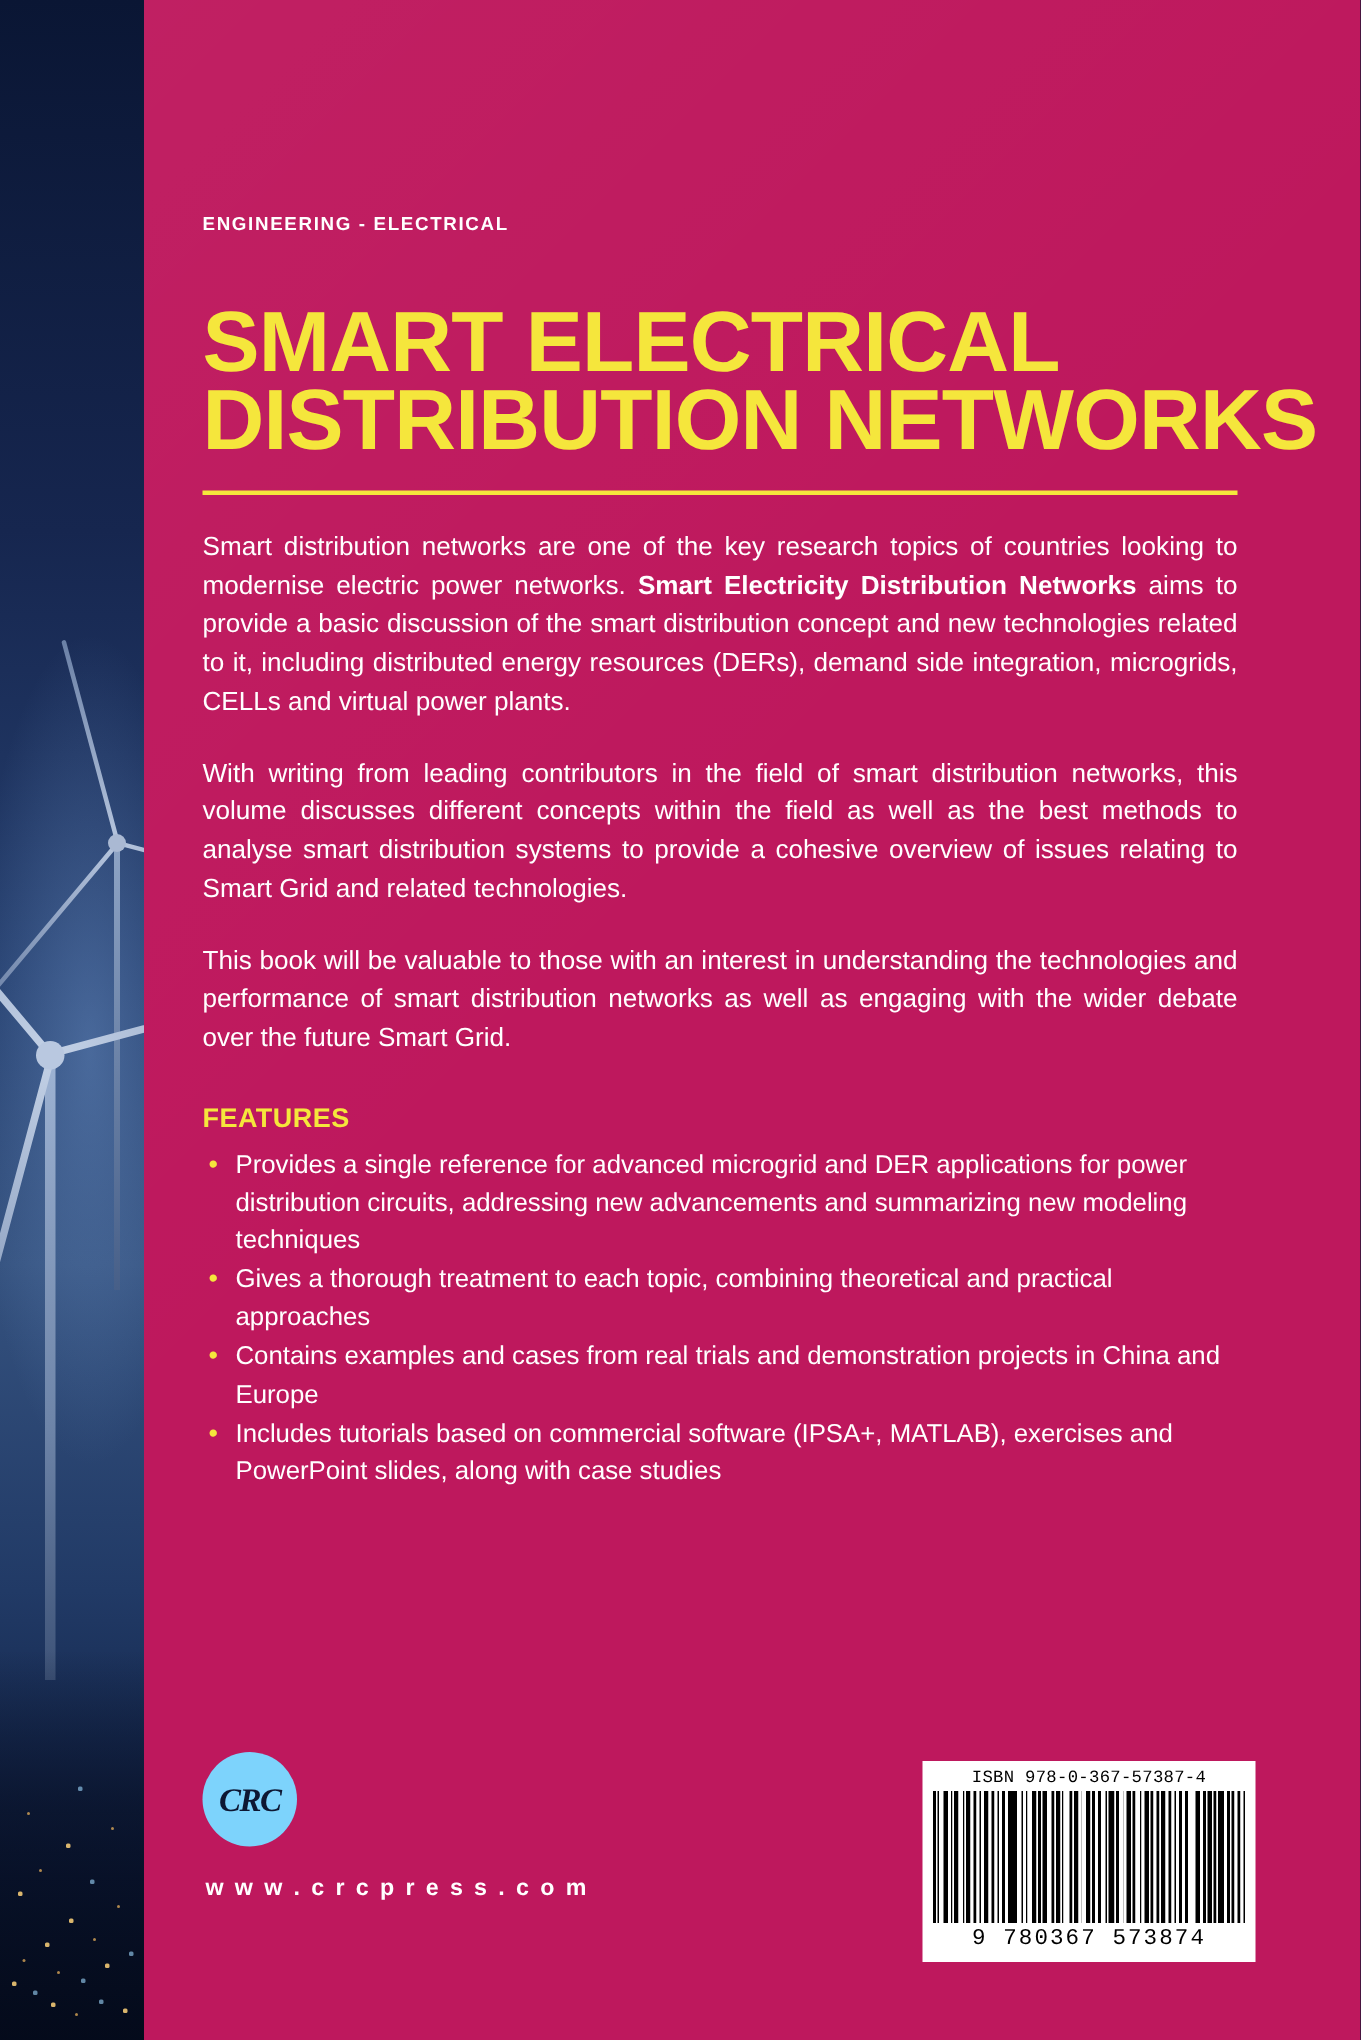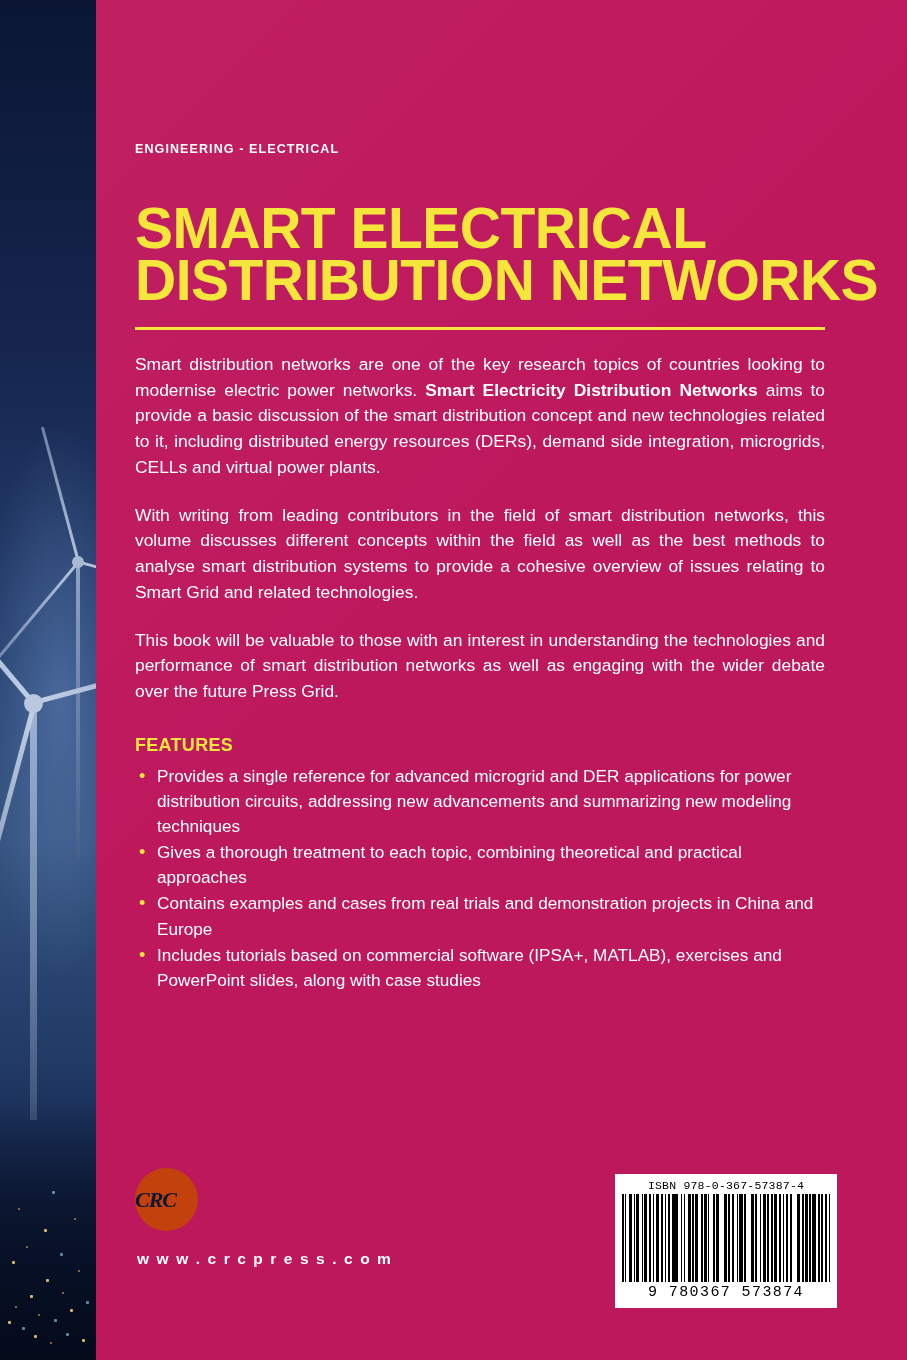--- a/index.html
+++ b/index.html
@@ -367,7 +367,7 @@
 
       <p class="para">With writing from leading contributors in the field of smart distribution networks, this volume discusses different concepts within the field as well as the best methods to analyse smart distribution systems to provide a cohesive overview of issues relating to Smart Grid and related technologies.</p>
 
-      <p class="para">This book will be valuable to those with an interest in understanding the technologies and performance of smart distribution networks as well as engaging with the wider debate over the future Press Grid.</p>
+      <p class="para">This book will be valuable to those with an interest in understanding the technologies and performance of smart distribution networks as well as engaging with the wider debate over the future Smart Grid.</p>
 
       <div class="features-head">FEATURES</div>
 

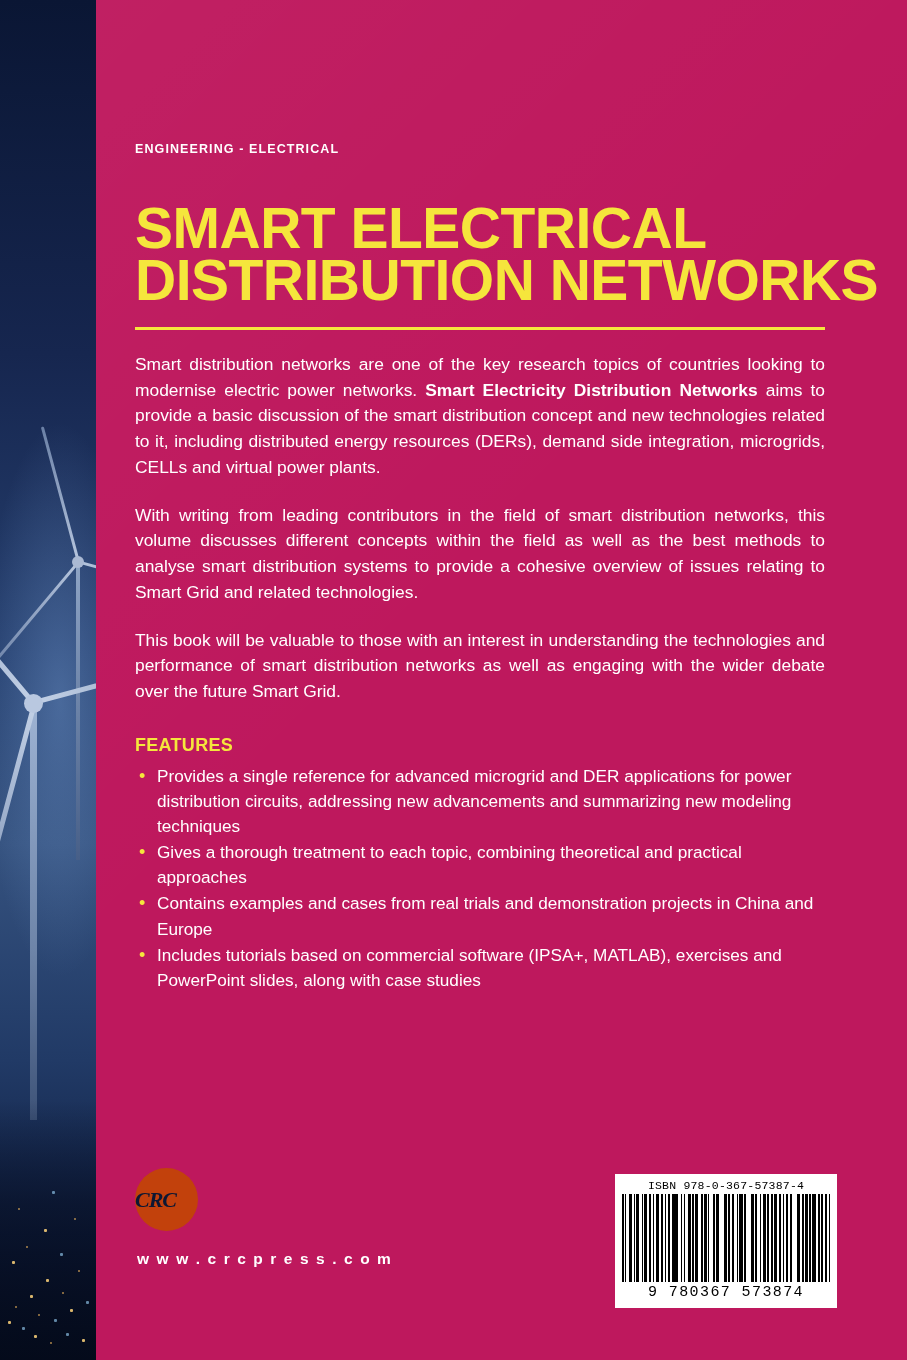--- a/index.html
+++ b/index.html
@@ -217,10 +217,10 @@
   .crc-circle {
     width: 63px; height: 63px;
     border-radius: 50%;
-    background: #c2410c;
+    background: #7dd3fc;
     display: flex;
     align-items: center;
-    justify-content: flex-start;
+    justify-content: center;
     flex: none;
   }
   .crc-circle span {

